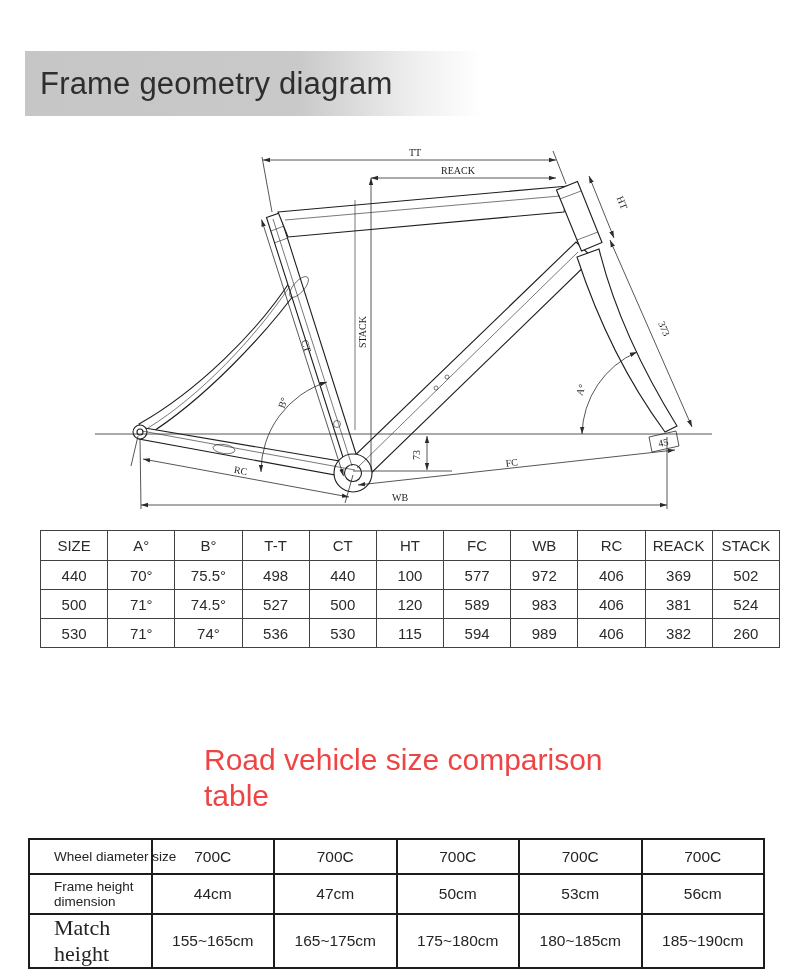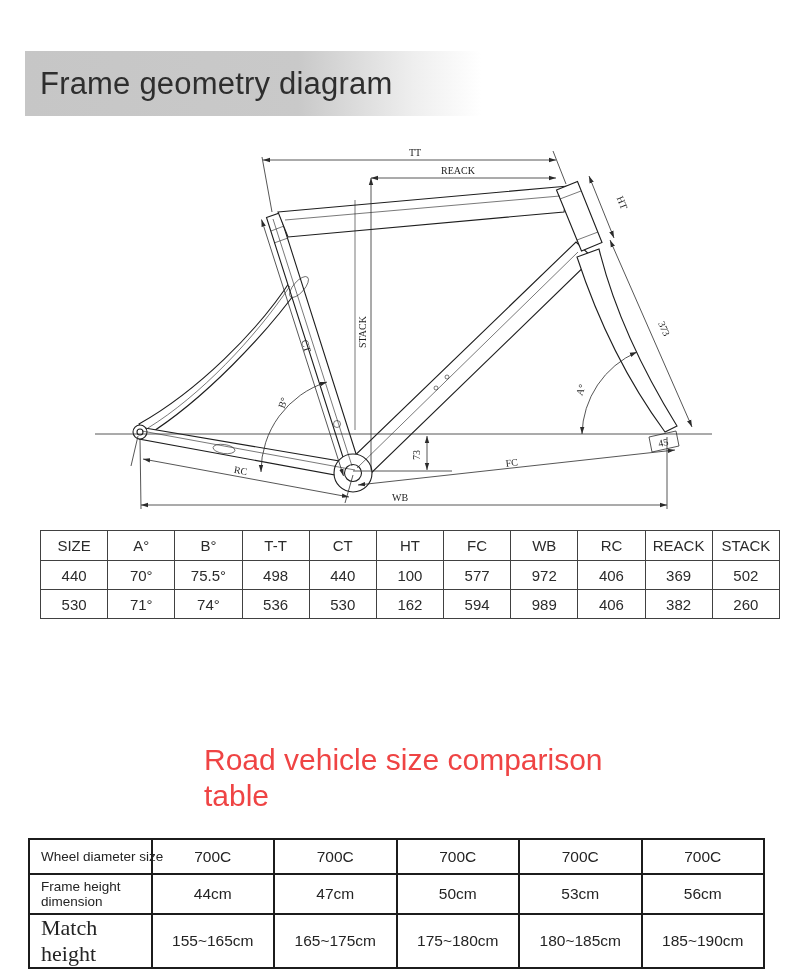--- a/index.html
+++ b/index.html
@@ -155,6 +155,19 @@
         <td>502</td>
       </tr>
       <tr>
+        <td>500</td>
+        <td>71°</td>
+        <td>74.5°</td>
+        <td>527</td>
+        <td>500</td>
+        <td>120</td>
+        <td>589</td>
+        <td>983</td>
+        <td>406</td>
+        <td>381</td>
+        <td>524</td>
+      </tr>
+      <tr>
         <td>530</td>
         <td>71°</td>
         <td>74°</td>

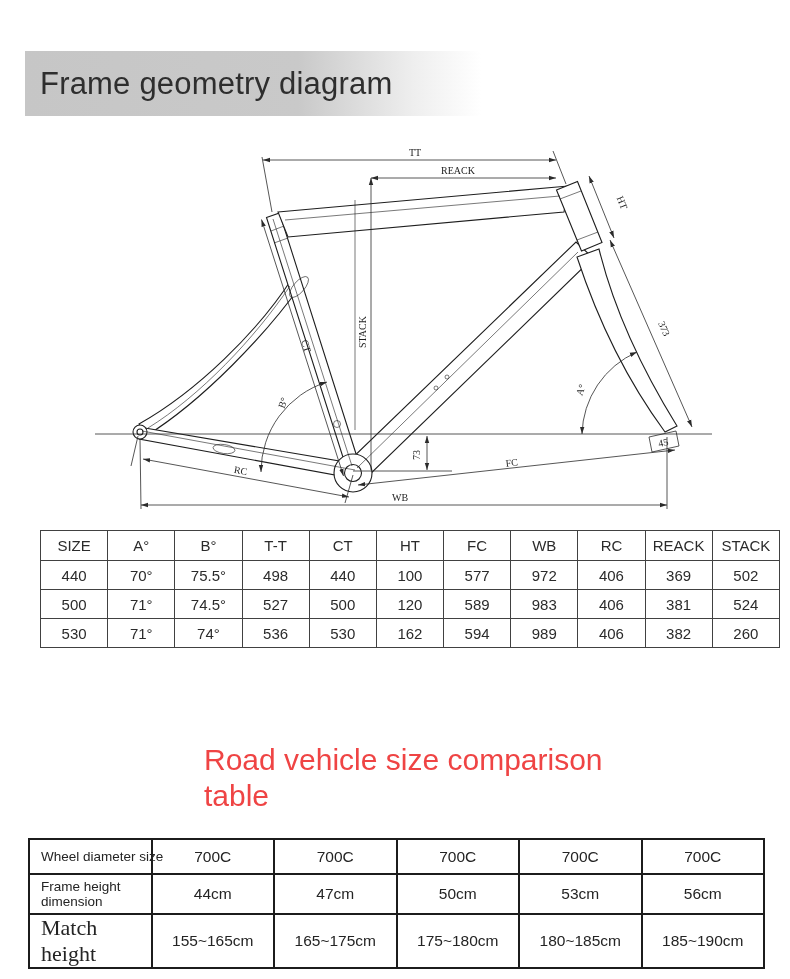--- a/index.html
+++ b/index.html
@@ -173,7 +173,7 @@
         <td>74°</td>
         <td>536</td>
         <td>530</td>
-        <td>162</td>
+        <td>115</td>
         <td>594</td>
         <td>989</td>
         <td>406</td>

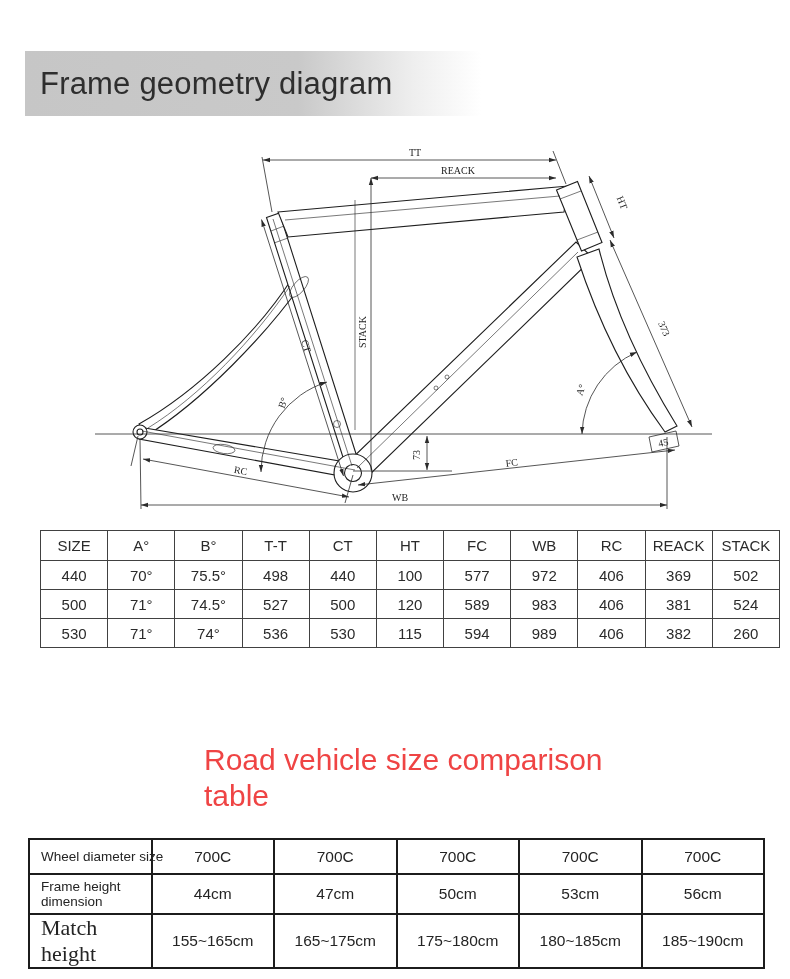--- a/index.html
+++ b/index.html
@@ -28,7 +28,7 @@
   .cmp-wrap{position:absolute;left:28px;top:838px;width:737px;}
   table.cmp{width:100%;border-collapse:collapse;table-layout:fixed;color:#242424;}
   table.cmp th,table.cmp td{border:2px solid #1c1c1c;text-align:center;font-weight:400;padding:0;}
-  table.cmp th.rowlabel{text-align:left;padding-left:11px;font-size:13.5px;overflow:visible;}
+  table.cmp th.rowlabel{text-align:left;padding-left:24px;font-size:13.5px;overflow:visible;}
   table.cmp tr.r0 th.rowlabel{white-space:nowrap;}
   table.cmp tr.r2 th.rowlabel{font-size:22px;font-family:Liberation Serif, serif;}
   table.cmp td{font-size:15.5px;}

